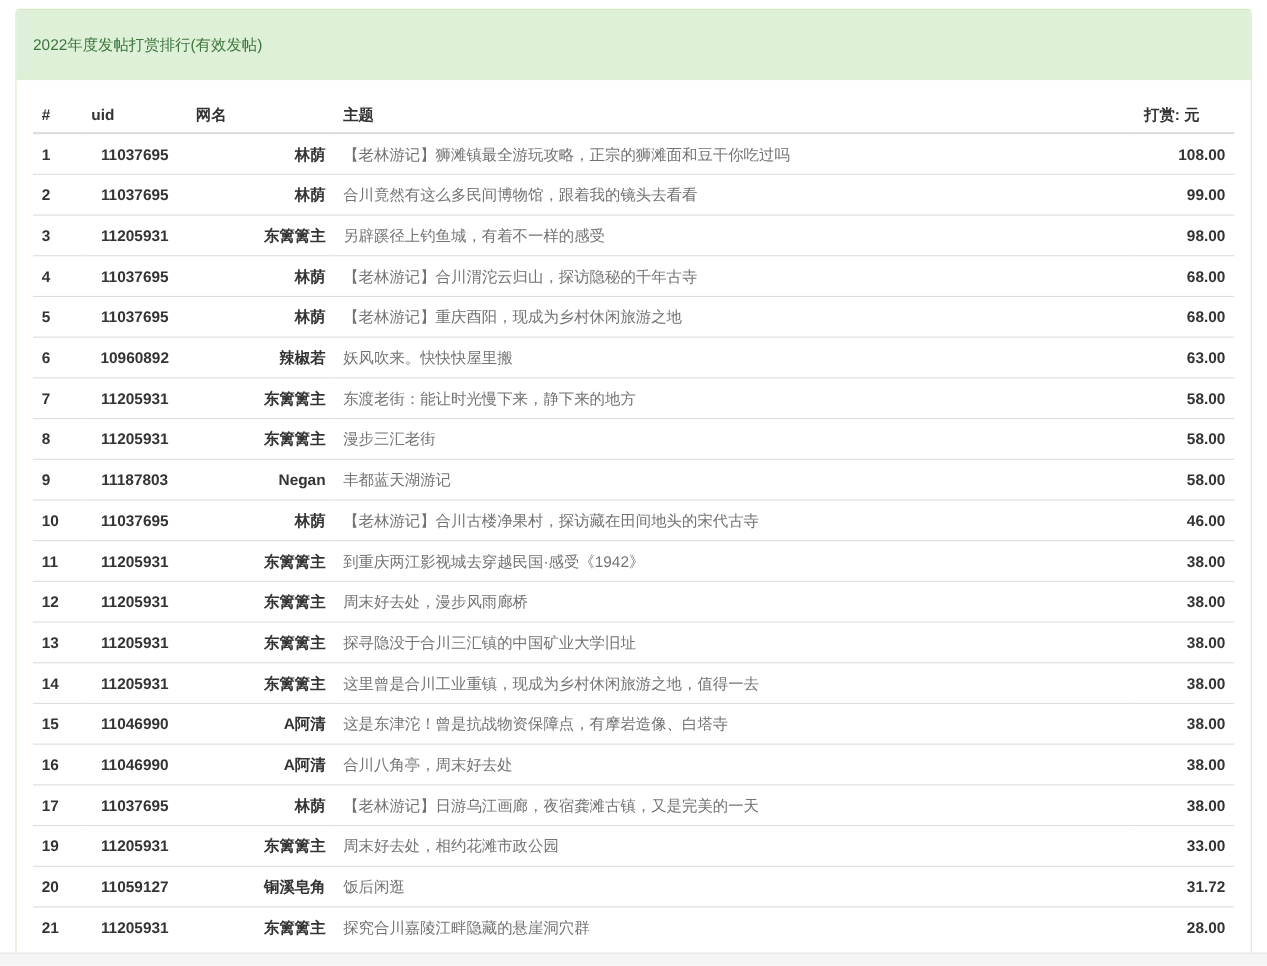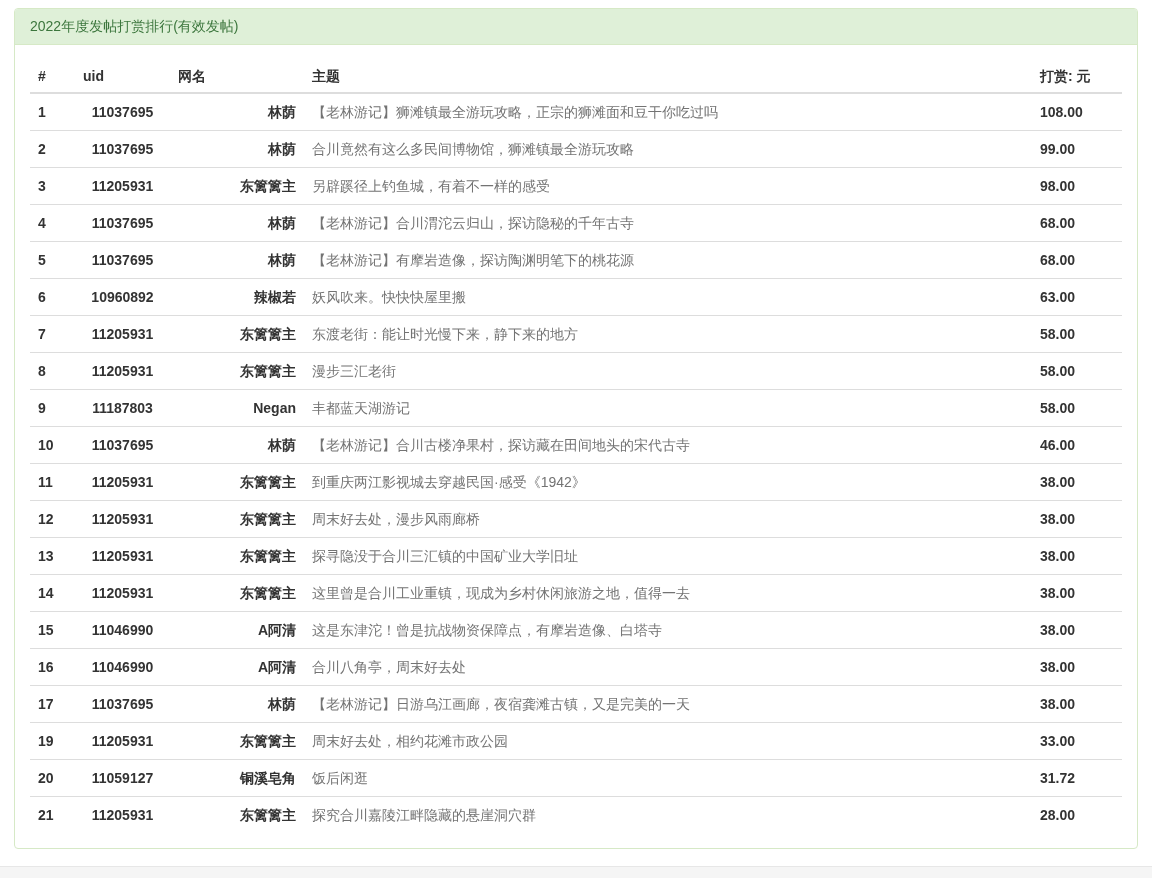--- a/index.html
+++ b/index.html
@@ -23,7 +23,7 @@
   .panel-heading {
     background: #dff0d8;
     color: #3c763d;
-    padding: 10px 15px;
+    padding: 24px 15px;
     border-bottom: 1px solid #d6e9c6;
     border-radius: 3px 3px 0 0;
     font-size: 14px;

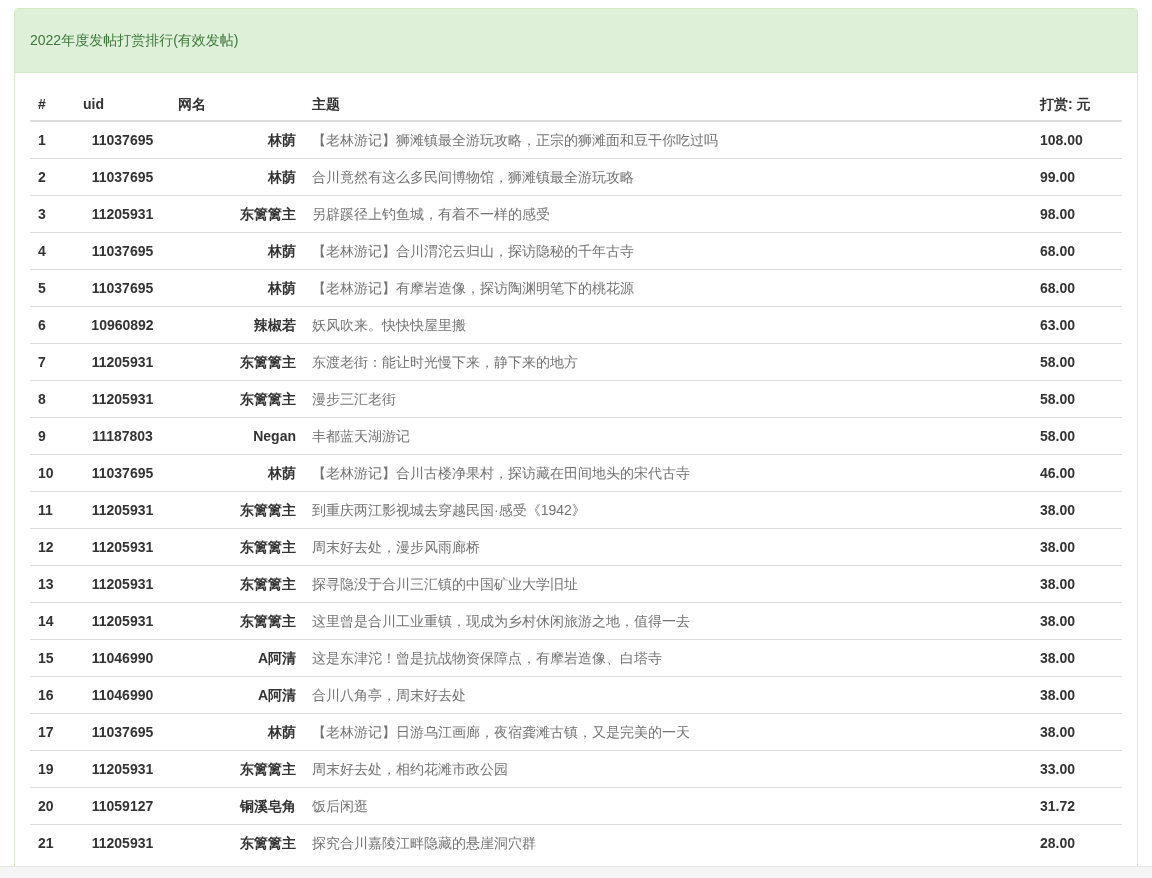--- a/index.html
+++ b/index.html
@@ -57,7 +57,7 @@
   .col-name   { width: 134px; text-align: right; }
   .col-topic  { }
   .col-amount { width: 90px; text-align: center; }
-  td.col-amount, th.col-amount { text-align: left; }
+  td.col-amount, th.col-amount { text-align: right; }
   a.topic-link {
     color: #737373;
     text-decoration: none;

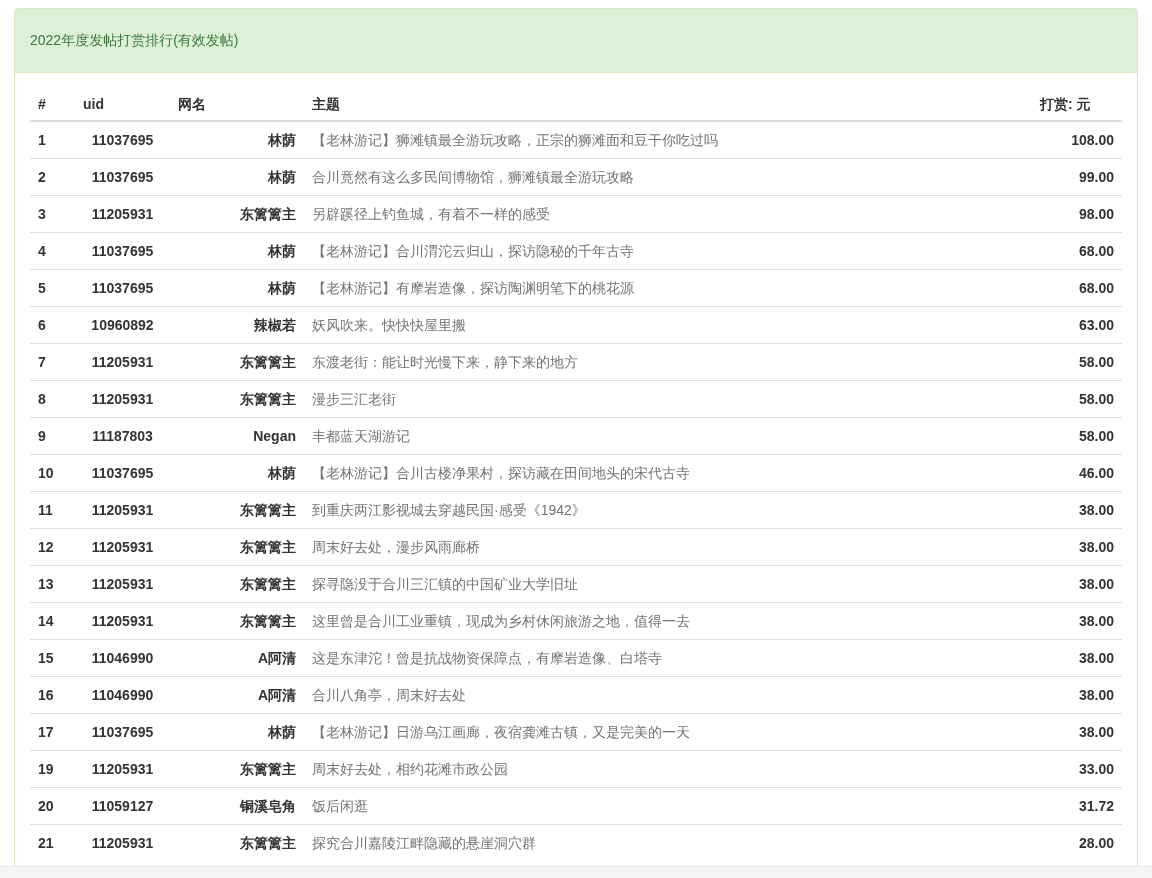--- a/index.html
+++ b/index.html
@@ -108,7 +108,7 @@
             <td class="col-uid">11037695</td>
             <td class="col-name">林荫</td>
             <td class="col-topic">
-              <a class="topic-link">合川竟然有这么多民间博物馆，狮滩镇最全游玩攻略</a>
+              <a class="topic-link">合川竟然有这么多民间博物馆，跟着我的镜头去看看</a>
             </td>
             <td class="col-amount">99.00</td>
           </tr>

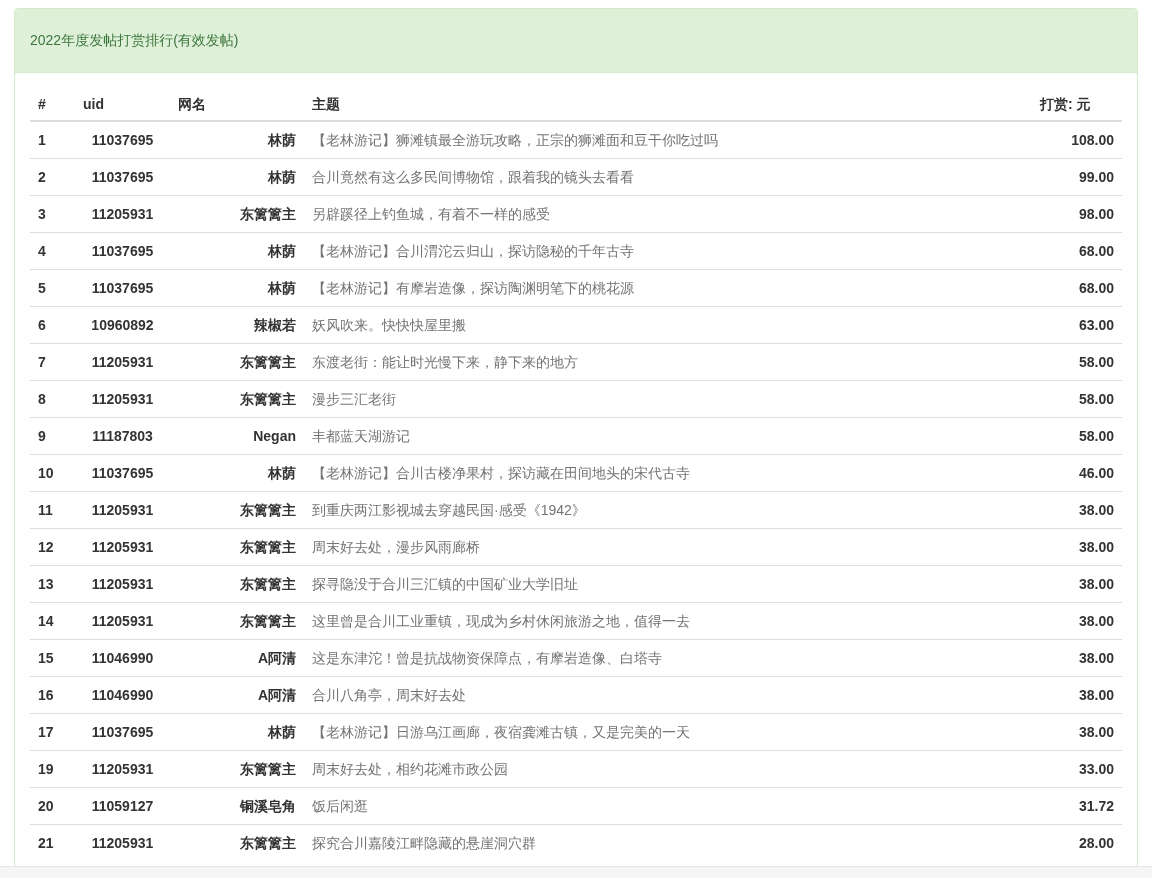--- a/index.html
+++ b/index.html
@@ -138,7 +138,7 @@
             <td class="col-uid">11037695</td>
             <td class="col-name">林荫</td>
             <td class="col-topic">
-              <a class="topic-link">【老林游记】有摩岩造像，探访陶渊明笔下的桃花源</a>
+              <a class="topic-link">【老林游记】重庆酉阳，现成为乡村休闲旅游之地</a>
             </td>
             <td class="col-amount">68.00</td>
           </tr>

